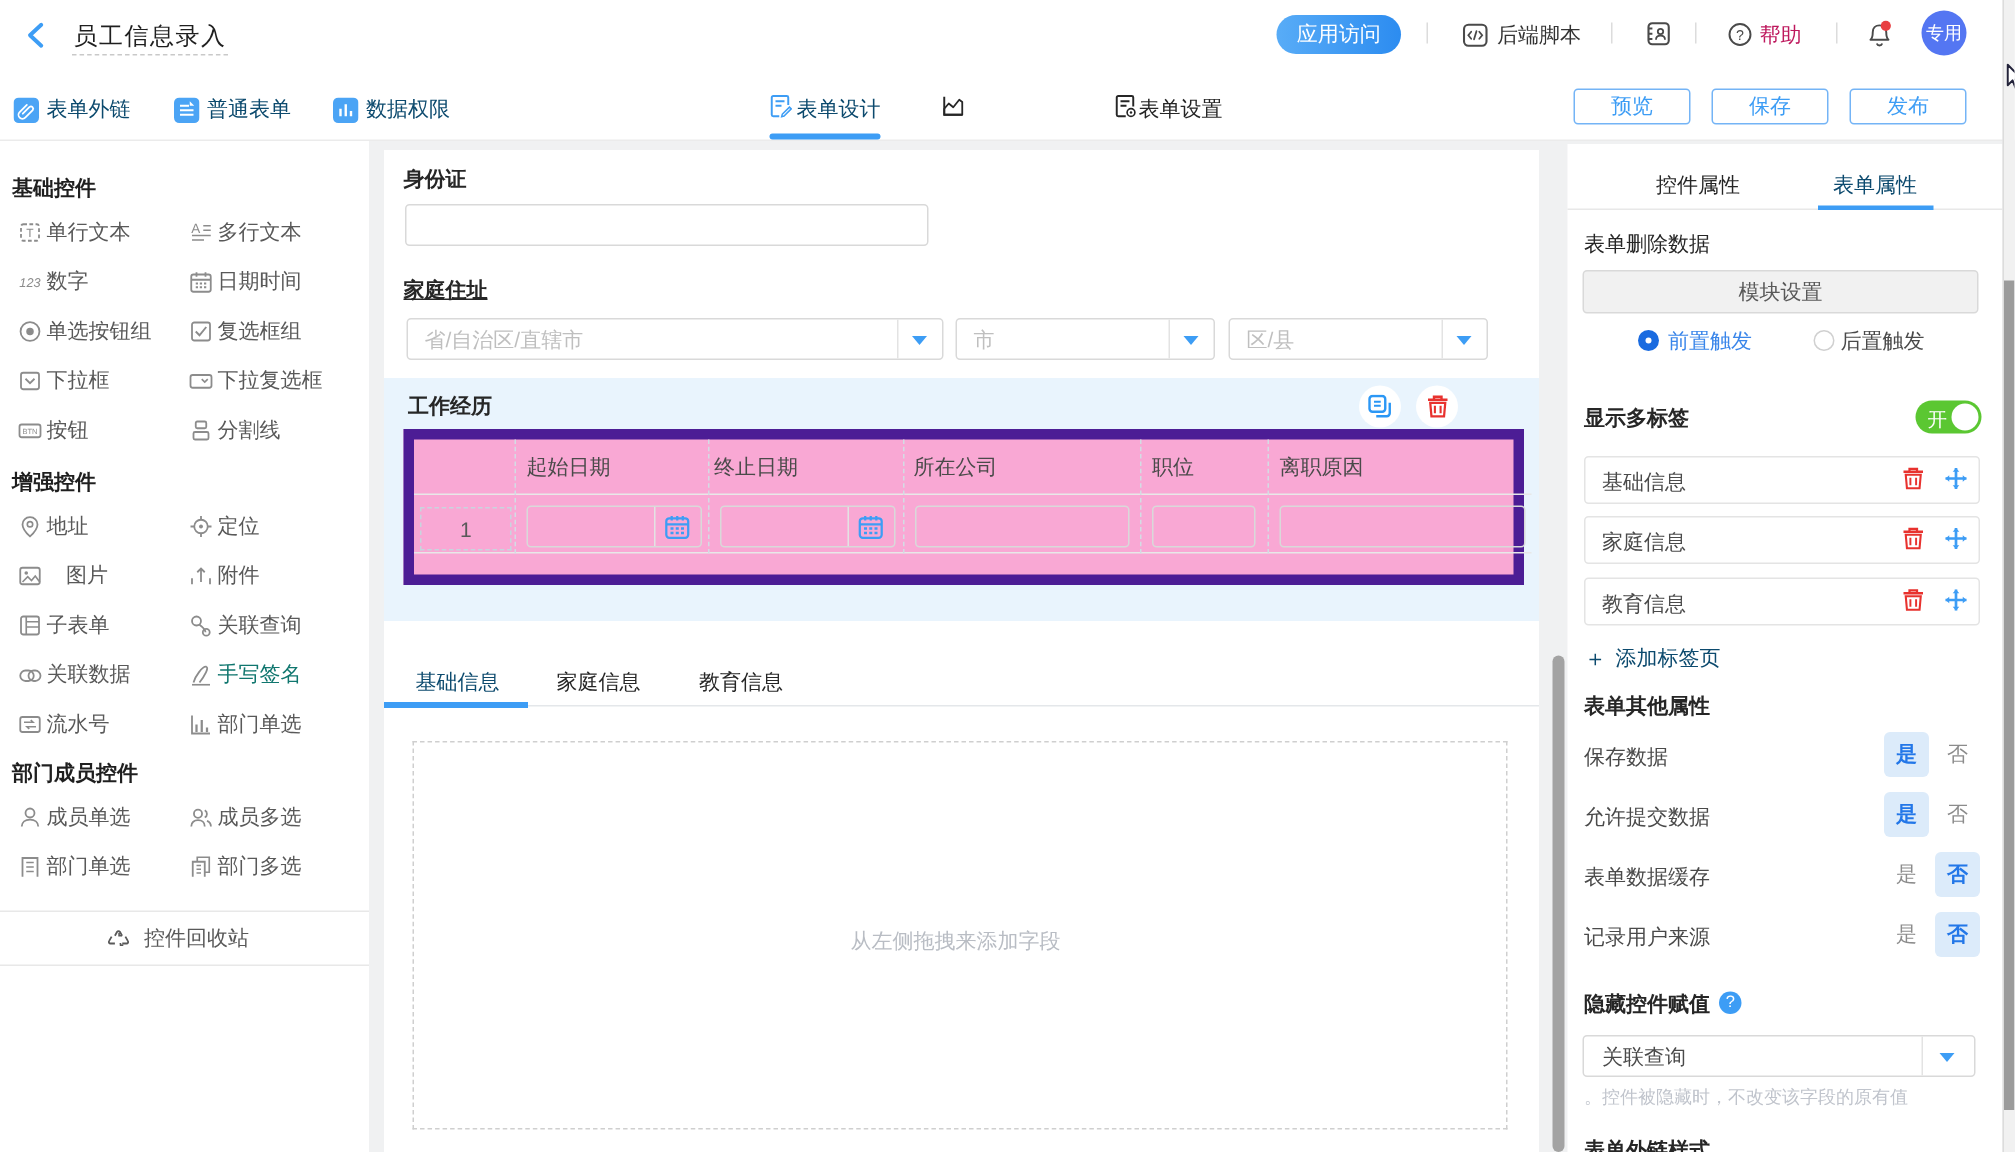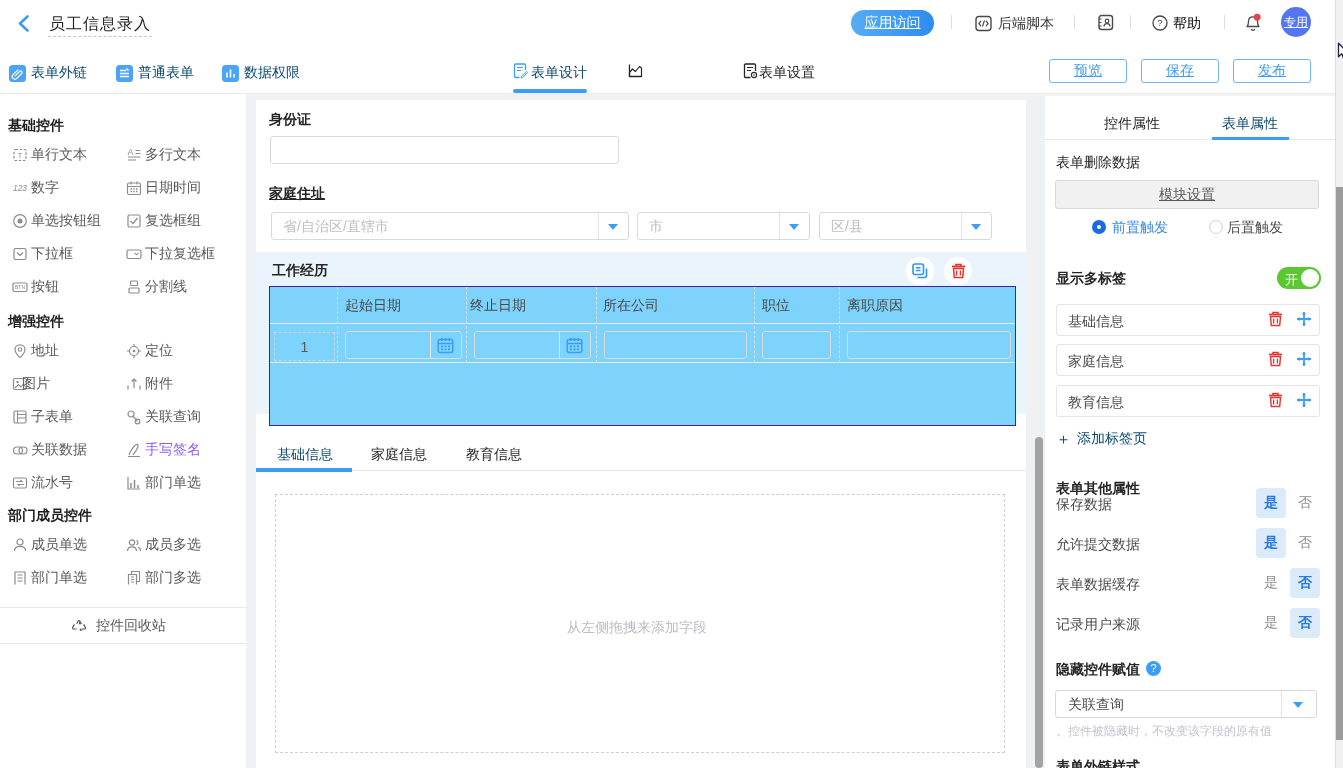--- a/index.html
+++ b/index.html
@@ -8,7 +8,7 @@
 .abs { position:absolute; }
 .bold { font-weight:bold; }
 .blue { color:#0c4a6e; }
-.row { display:flex; align-items:center;text-decoration:underline; }
+.row { display:flex; align-items:center; }
 svg { display:block; }
 </style>
 </head>

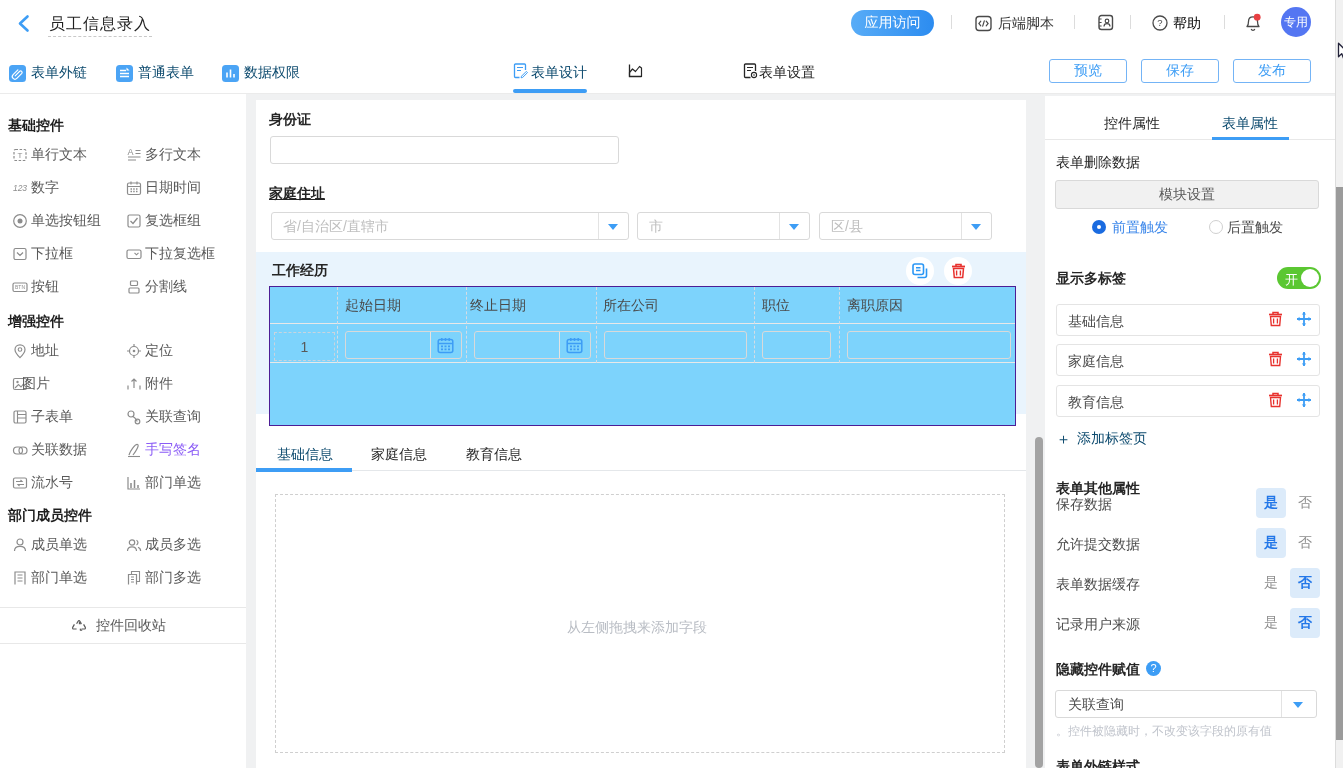--- a/index.html
+++ b/index.html
@@ -51,7 +51,7 @@
       <text x="8" y="11.4" font-size="9.5" text-anchor="middle" fill="#4a4a4a">?</text>
     </svg>
 </div>
-<div class="abs" style="left:1173px;top:15px;color:#000000;">帮助</div>
+<div class="abs" style="left:1173px;top:15px;color:#be185d;">帮助</div>
 <div class="abs" style="left:1224px;top:15px;width:1px;height:14px;background:#dcdcdc;"></div>
 
 <div class="abs" style="left:1244px;top:13px;">

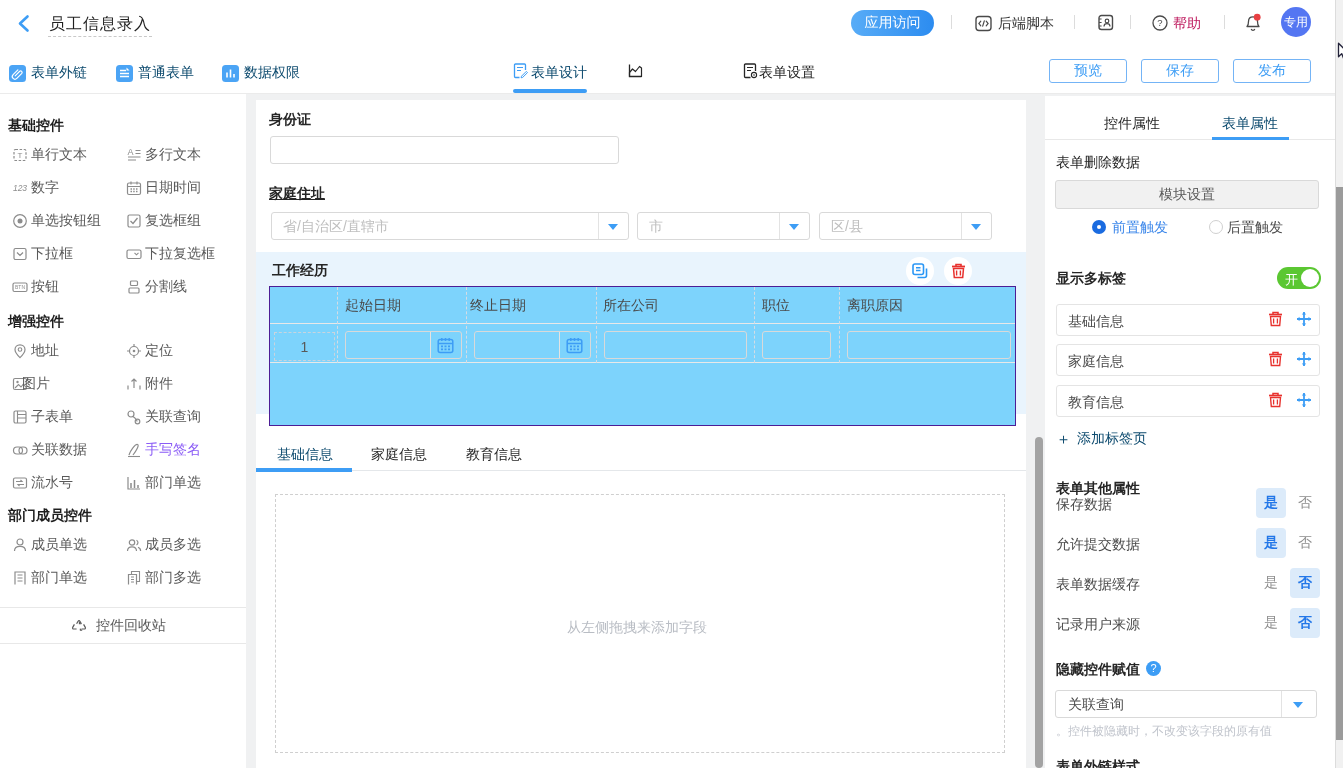--- a/index.html
+++ b/index.html
@@ -343,7 +343,7 @@
     </svg>
 </div>
 
-<div class="abs" style="left:269px;top:286px;width:747px;height:140px;background:#7dd3fc;border:1px solid #4c1d95;">
+<div class="abs" style="left:269px;top:286px;width:747px;height:104px;background:#f9a8d4;border:7px solid #4c1d95;">
  <div style="position:absolute;left:0;top:36px;width:745px;height:1px;background:#e8e8e8;"></div>
  <div style="position:absolute;left:0;top:75px;width:745px;height:1px;background:#e8e8e8;"></div>
  <div style="position:absolute;left:67px;top:0;width:1px;height:76px;border-left:1px dashed #d4dce4;"></div>

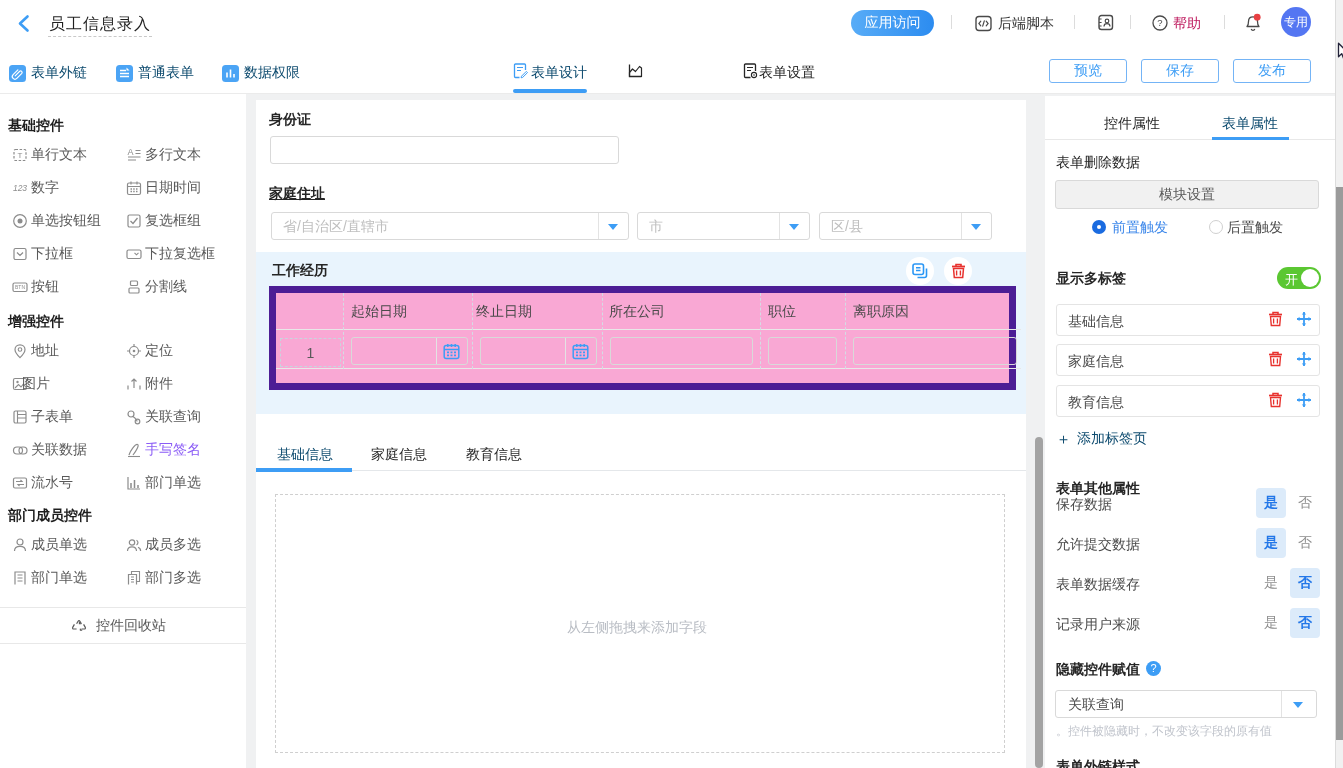--- a/index.html
+++ b/index.html
@@ -215,7 +215,7 @@
         <path d="M3 12 l3.5-3.5 2.5 2.5 2.5-3 3 4" fill="none" stroke="#8c8c8c" stroke-width="1.1"></path>
       </svg>
     </div>
-    <div style="position:absolute;left:22px;top:375px;color:#595959;">图片</div>
+    <div style="position:absolute;left:44px;top:375px;color:#595959;">图片</div>
     <div style="position:absolute;left:126px;top:376px;">
       <svg width="16" height="16" viewBox="0 0 16 16">
         <path d="M8 12 V3 M5.5 5.5 L8 3 l2.5 2.5" fill="none" stroke="#8c8c8c" stroke-width="1.2"></path>

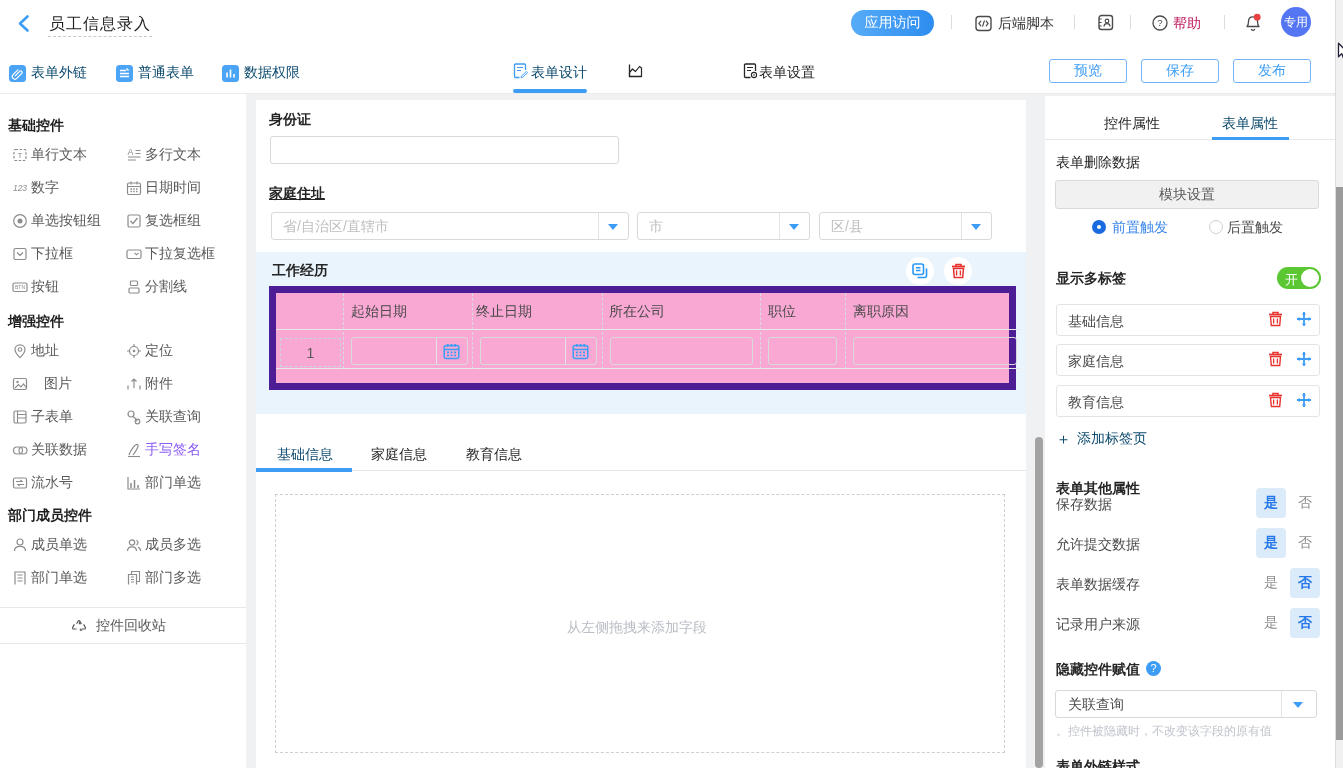--- a/index.html
+++ b/index.html
@@ -251,7 +251,7 @@
         <path d="M2 14.5 h12" stroke="#8c8c8c" stroke-width="1.1"></path>
       </svg>
     </div>
-    <div style="position:absolute;left:145px;top:441px;color:#8b5cf6;">手写签名</div>
+    <div style="position:absolute;left:145px;top:441px;color:#0f766e;">手写签名</div>
     <div style="position:absolute;left:12px;top:475px;">
       <svg width="16" height="16" viewBox="0 0 16 16">
         <rect x="1.5" y="3" width="13" height="10" rx="1.5" fill="none" stroke="#8c8c8c" stroke-width="1.2"></rect>

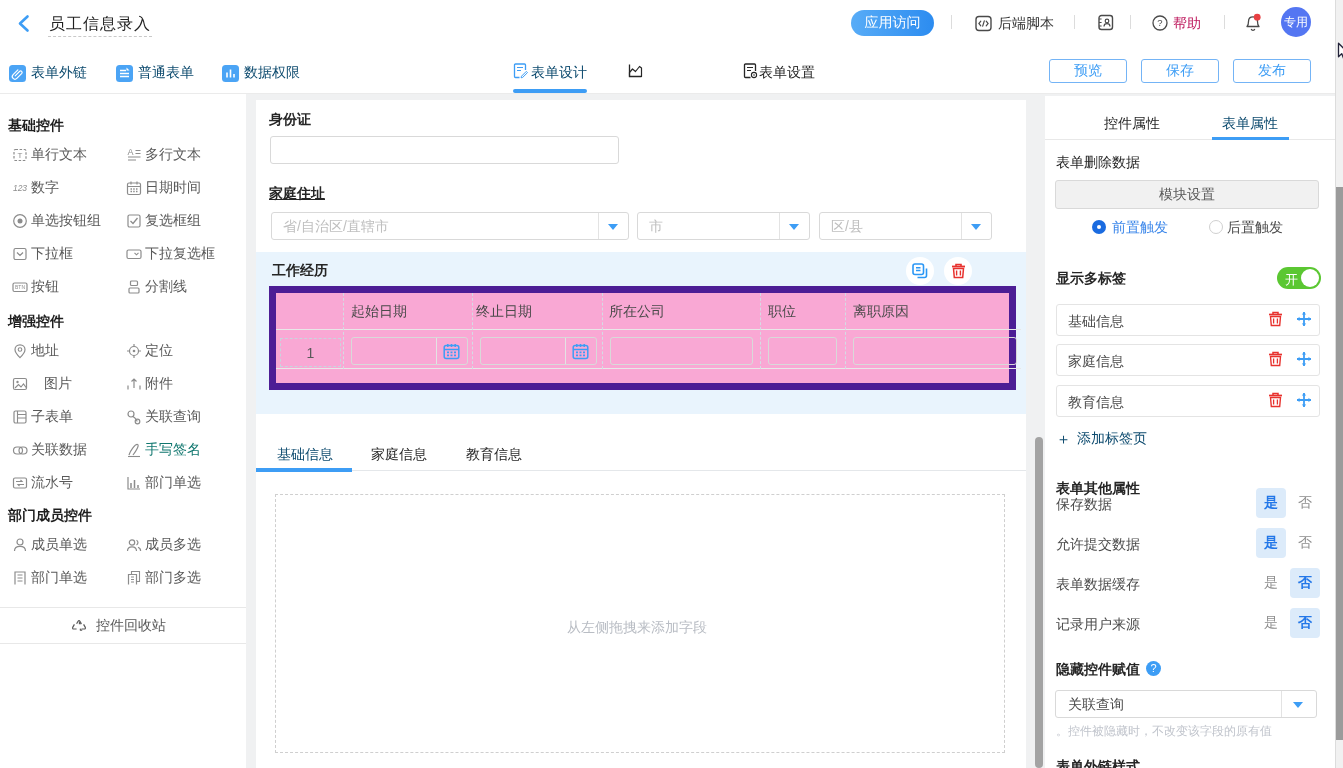--- a/index.html
+++ b/index.html
@@ -424,7 +424,7 @@
 <div class="abs blue" style="left:1056px;top:430px;font-size:15px;">＋</div>
 <div class="abs blue" style="left:1077px;top:430px;">添加标签页</div>
 
-<div class="abs bold" style="left:1056px;top:480px;">表单其他属性</div>
+<div class="abs bold" style="left:1056px;top:462px;">表单其他属性</div>
 
 <div class="abs" style="left:1056px;top:496px;color:#4a4a4a;">保存数据</div>
 <div class="abs" style="left:1056px;top:536px;color:#4a4a4a;">允许提交数据</div>

